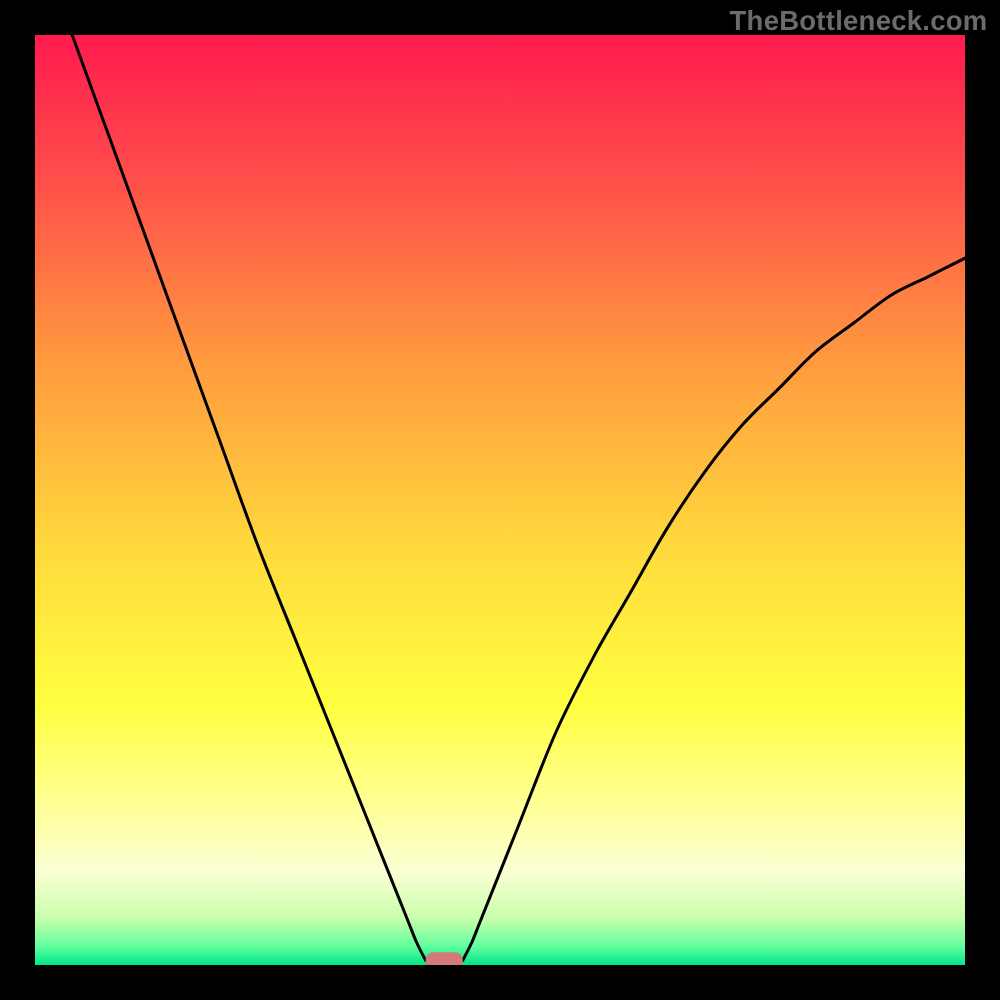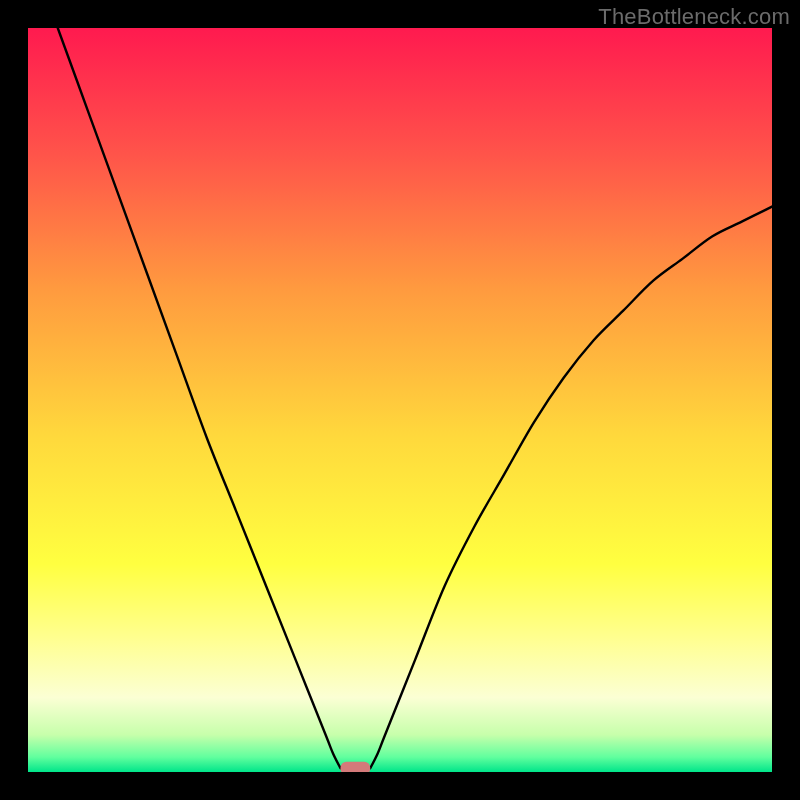--- a/index.html
+++ b/index.html
@@ -17,7 +17,7 @@
     right: 10px;
     color: #6b6b6b;
     font-size: 22px;
-    font-weight: 400;
+    font-weight: 700;
     letter-spacing: 0.2px;
     z-index: 10;
   }

